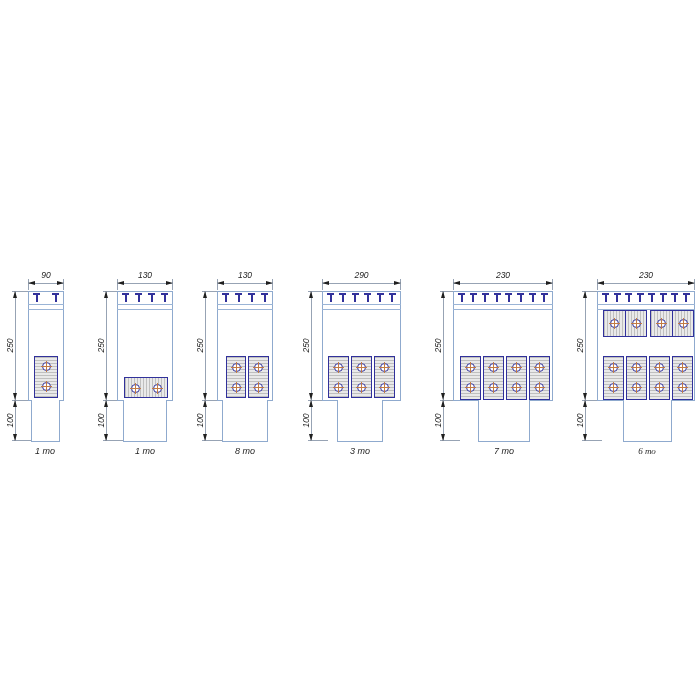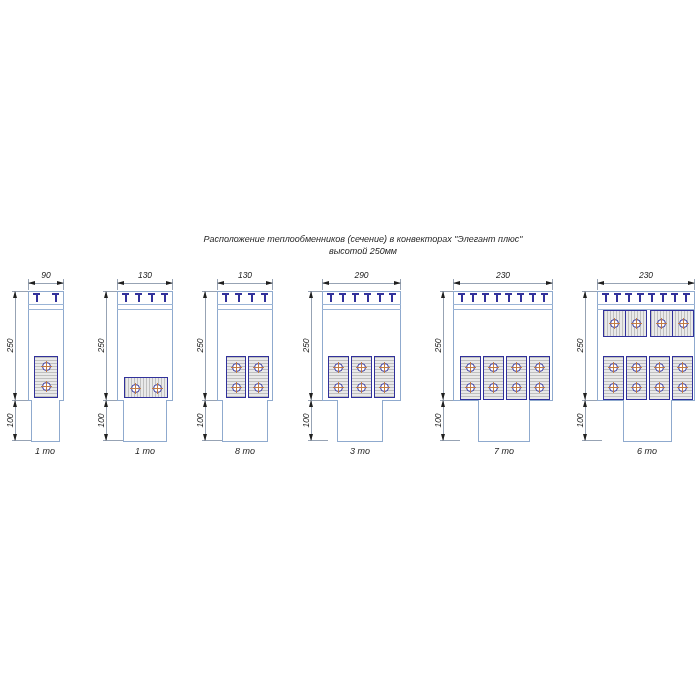--- a/index.html
+++ b/index.html
@@ -42,10 +42,6 @@
 <body>
 
 <div class="canvas" style="--outline: #8FAACE; --band: #9AB4D6; --navy: #31319B; --hfill: #E9E9E9; --hline: #BFBFBF; --cross: #C27B45; --dim: #97A3B4; --ink: #1F1F1F;">
-  <div class="title">
-    <div>Расположение теплообменников (сечение) в конвекторах "Элегант плюс"</div>
-    <div>высотой 250мм</div>
-  </div>
   <div id="diagram-area" class="abs" style="left:0;top:0;width:700px;height:700px;">
       <div class="abs" style="left: 0px; top: 0px;">
         <div class="dimln" style="left: 28px; top: 279px; width: 1px; height: 11px;"></div>

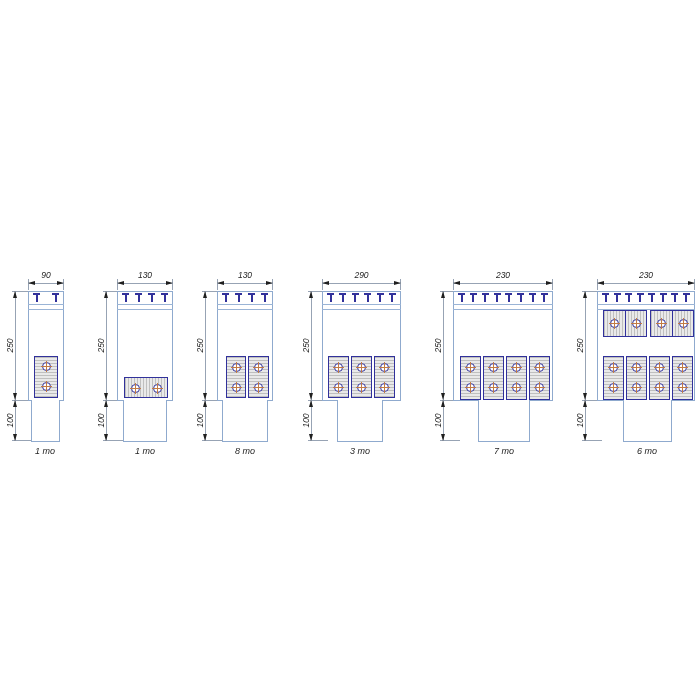--- a/index.html
+++ b/index.html
@@ -374,7 +374,7 @@
         <div class="tube" style="left: 677.5px; top: 362.5px;"></div>
         <div class="tube" style="left: 677.5px; top: 382.5px;"></div>
         <div class="duct" style="left: 623px; top: 400px; width: 49px; height: 42px;"></div>
-        <div class="cap" style="left: 619px; top: 446px;">6 то</div>
+        <div class="cap" style="left: 619px; top: 446px; font-family: Liberation Serif, serif;">6 то</div>
       </div>
     </div>
 </div>

